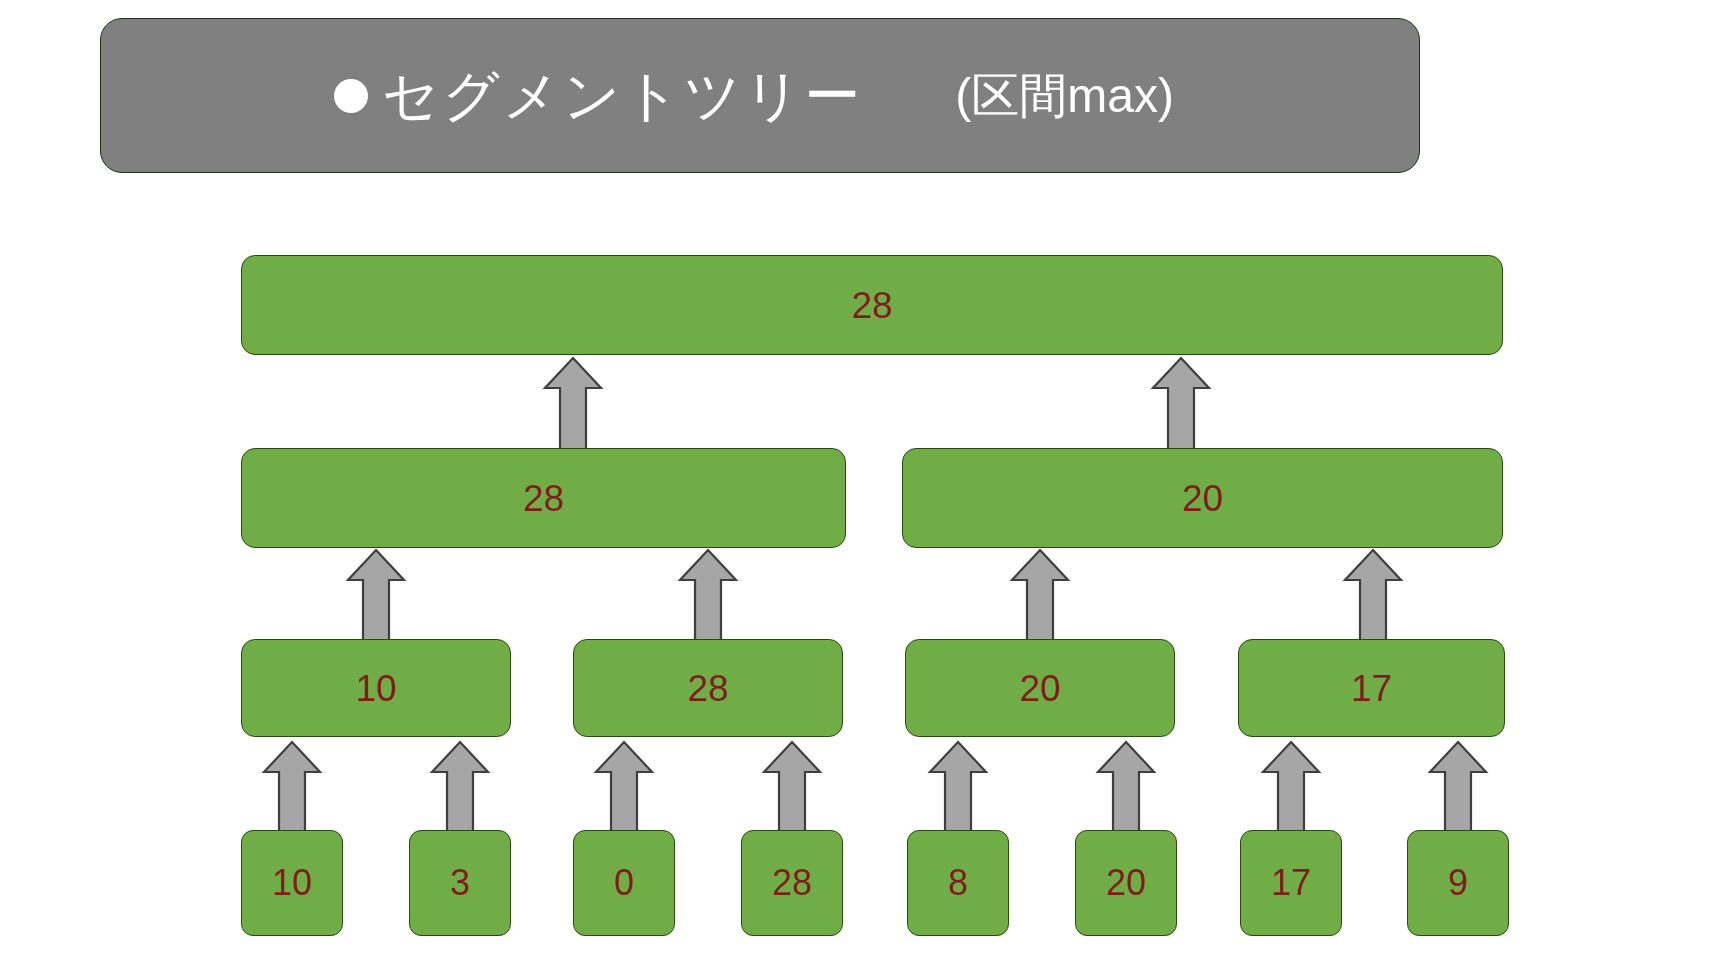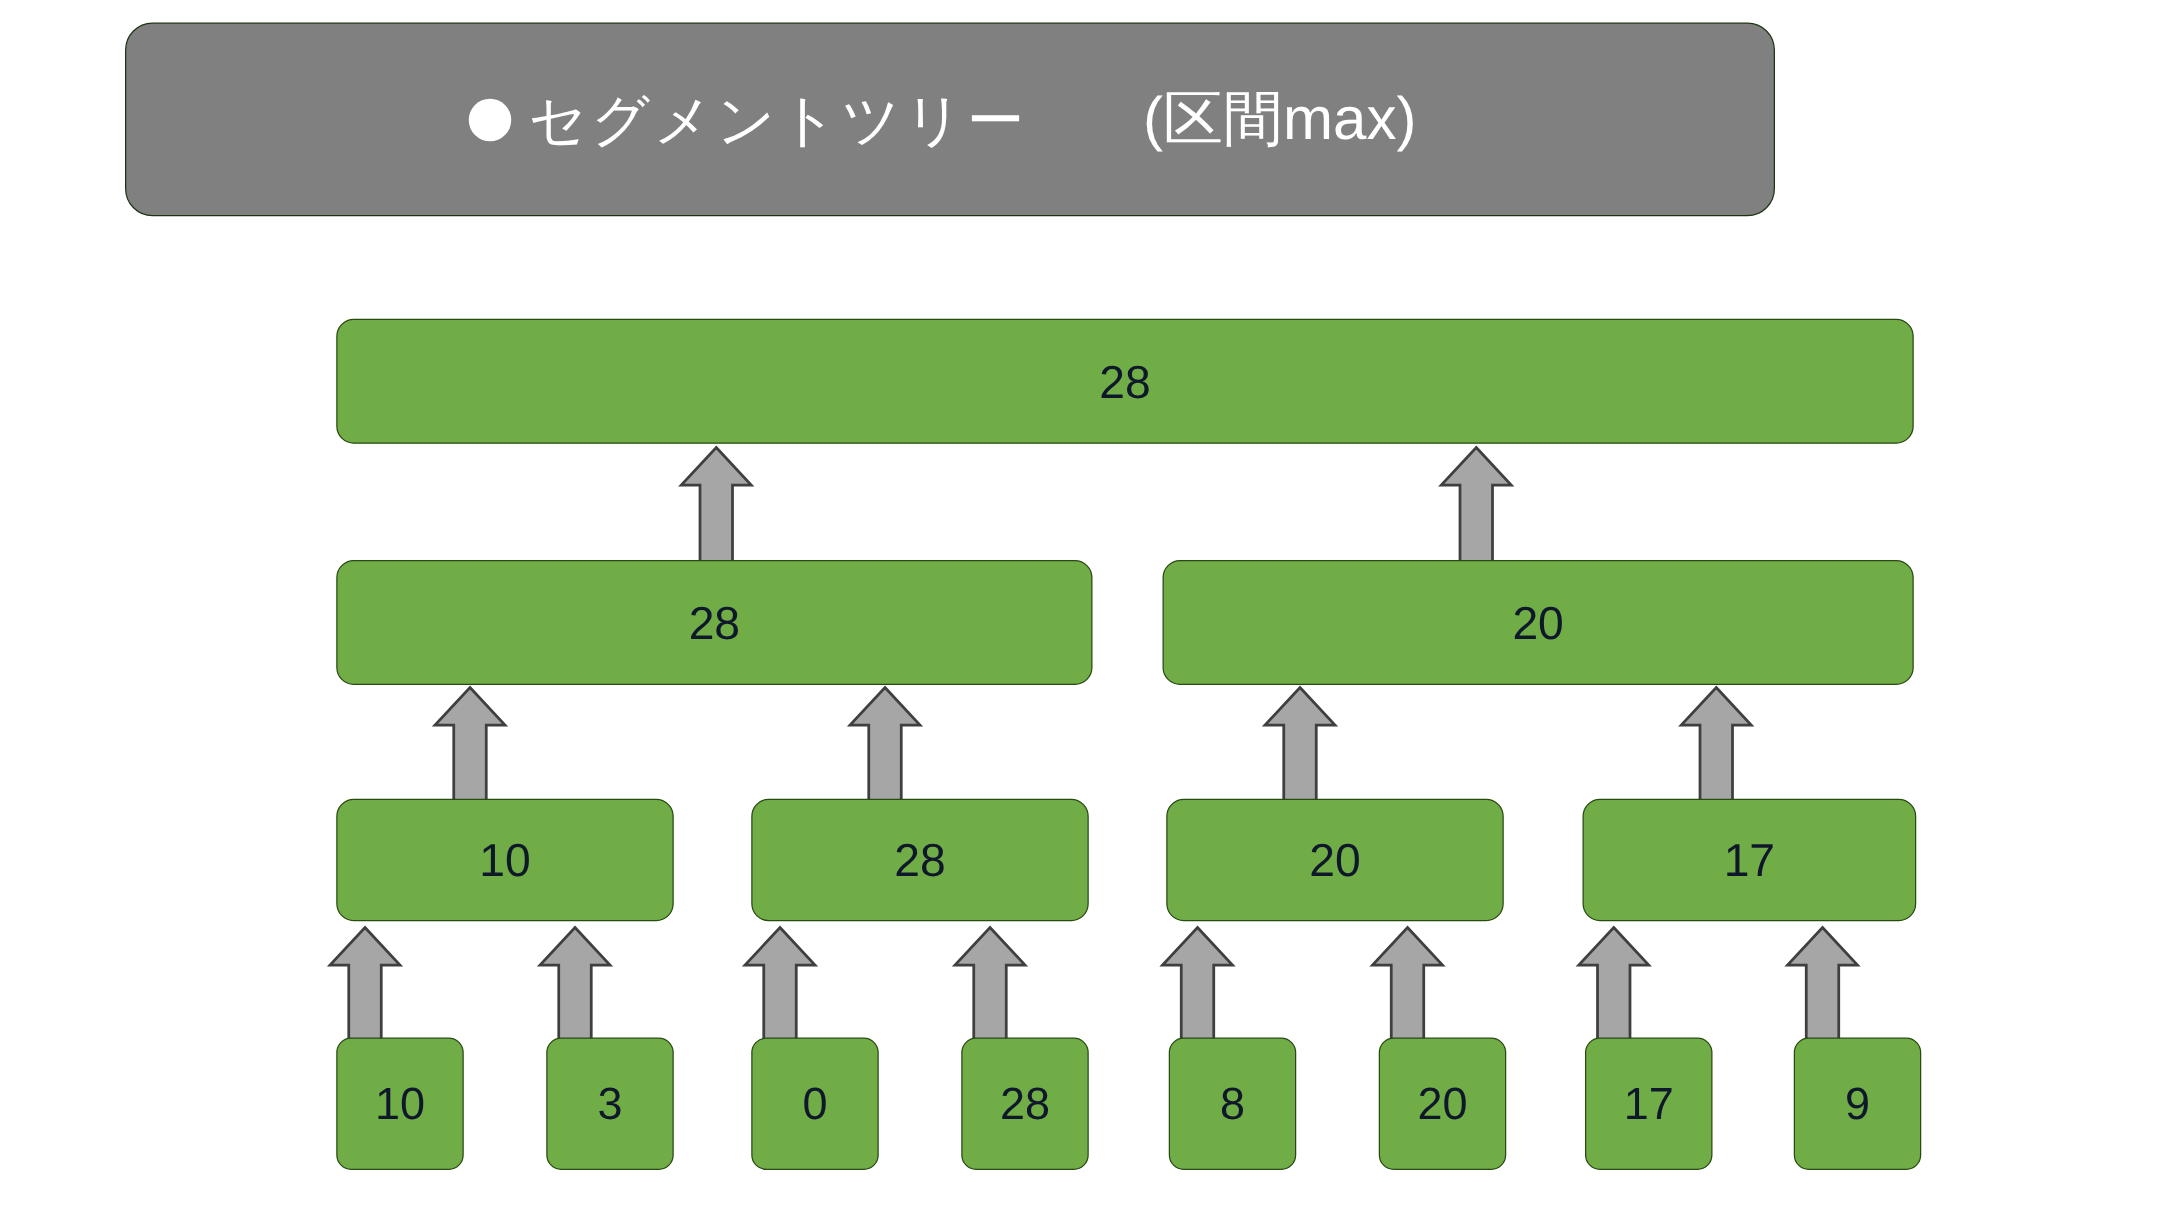--- a/index.html
+++ b/index.html
@@ -54,7 +54,7 @@
   }
   .title-text {
     color: #ffffff;
-    font-size: 46px;
+    font-size: 56px;
     line-height: 1;
     letter-spacing: 3px;
     white-space: pre;

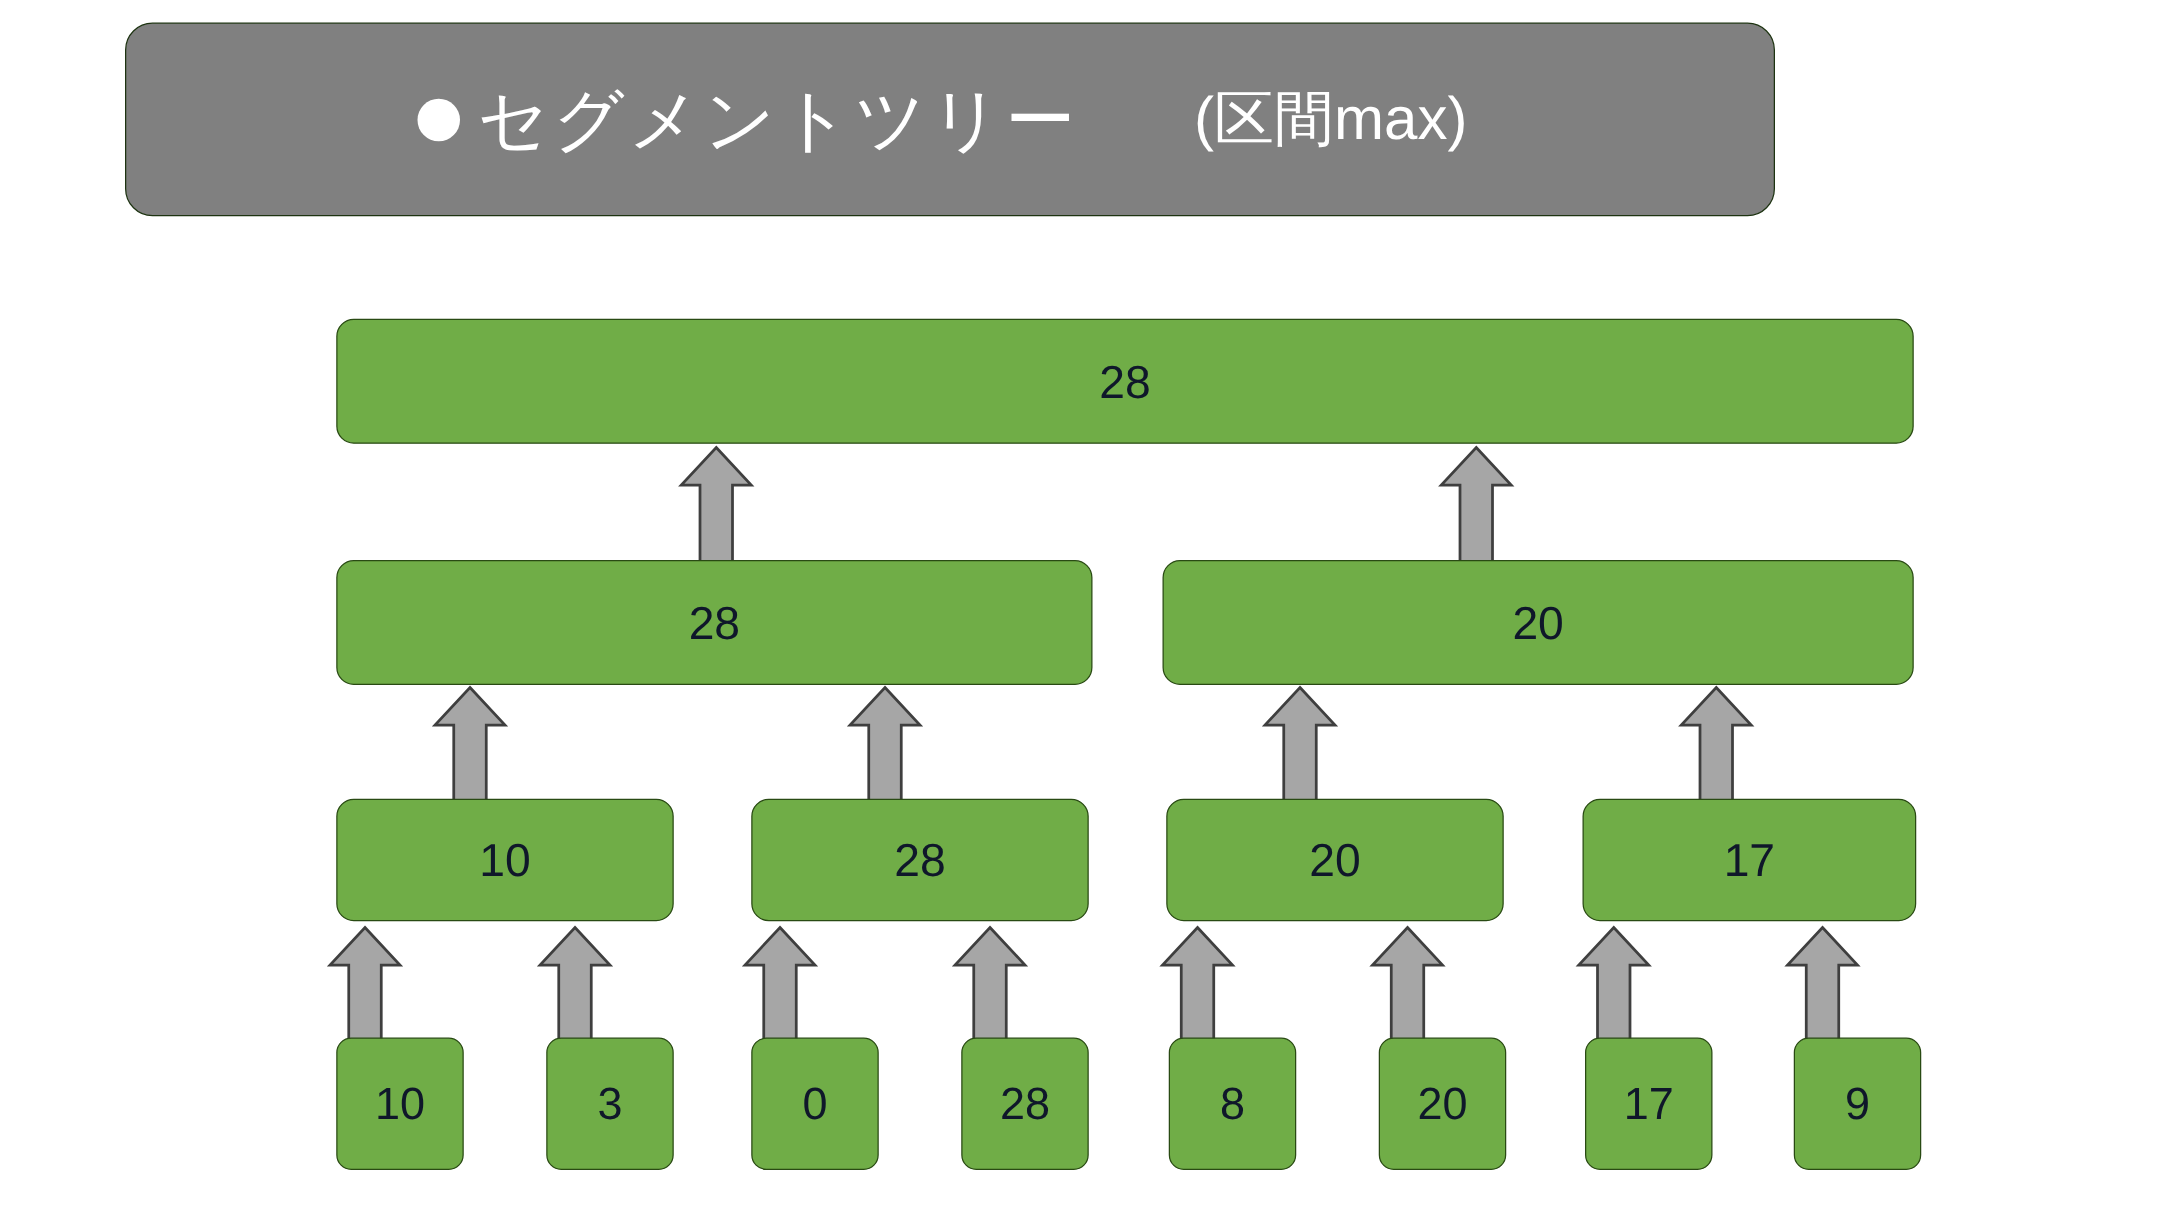--- a/index.html
+++ b/index.html
@@ -79,10 +79,9 @@
     display: flex;
     align-items: center;
     justify-content: center;
-    color: #0f172a;
+    color: #7f1d1d;
     font-size: 37px;
     line-height: 1;
-    margin-left: 28px;
   }
   .node.leaf {
     border-radius: 12px;

